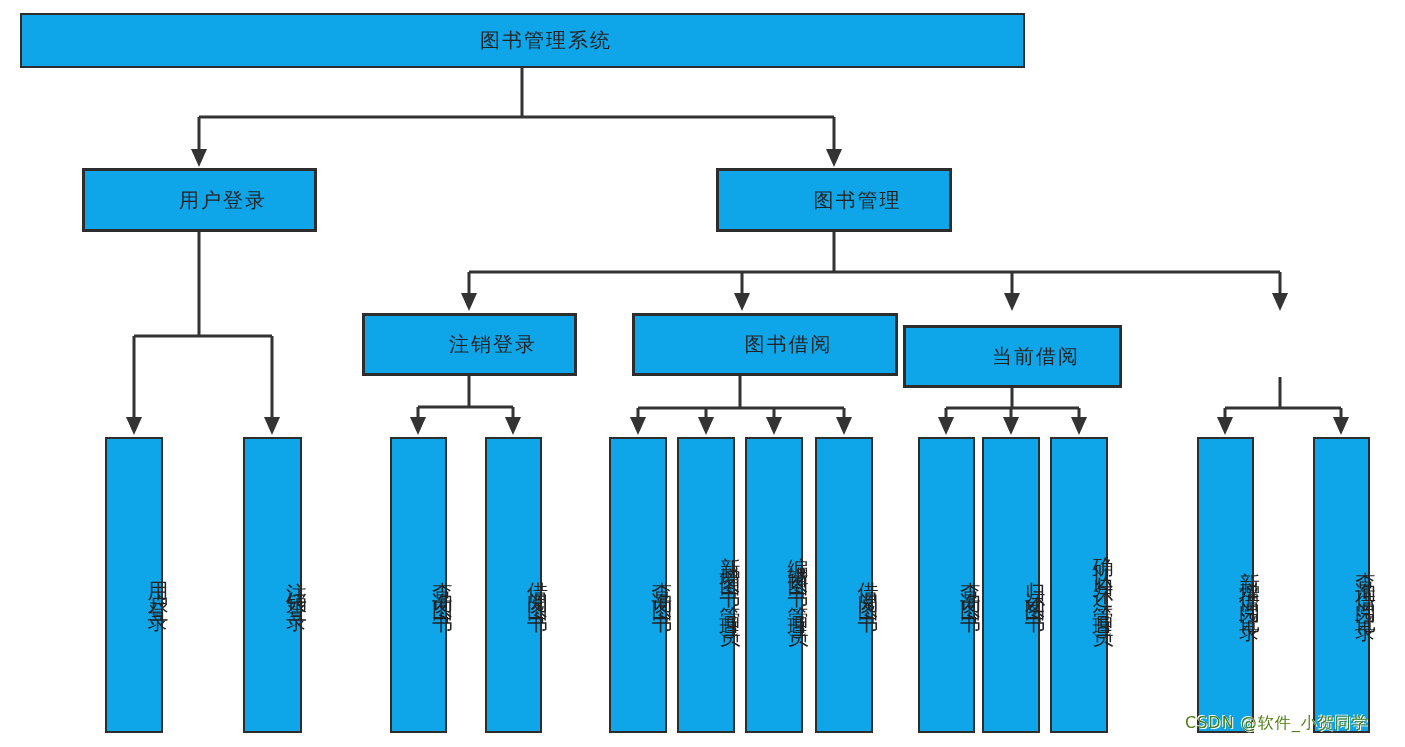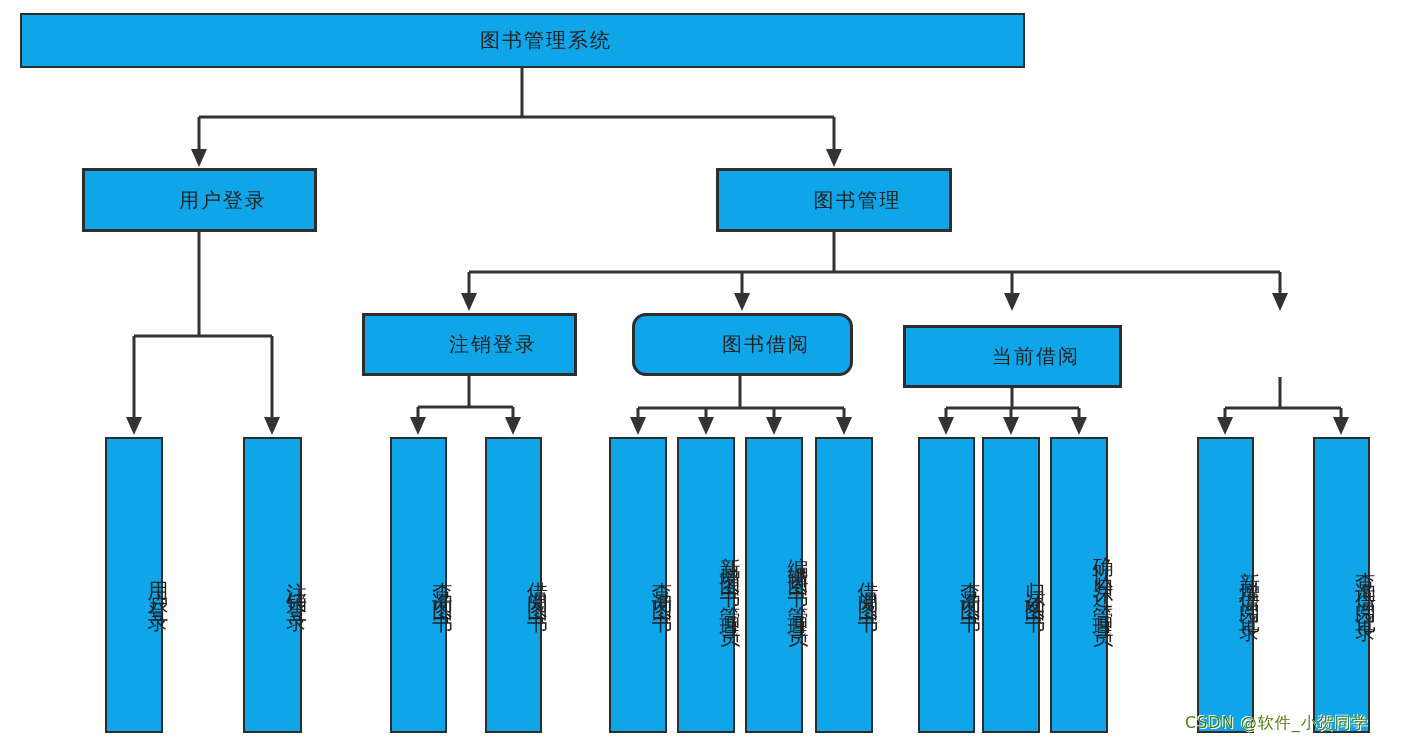--- a/index.html
+++ b/index.html
@@ -116,7 +116,7 @@
   <div class="node" style="left:362px; top:313px; width:215px; height:63px;">
     <span class="label">注销登录</span>
   </div>
-  <div class="node" style="left:632px; top:313px; width:221px; height:63px;border-radius:14px;">
+  <div class="node" style="left:632px; top:313px; width:266px; height:63px;">
     <span class="label">图书借阅</span>
   </div>
   <div class="node" style="left:903px; top:313px; width:219px; height:63px;margin-top:12px;">

